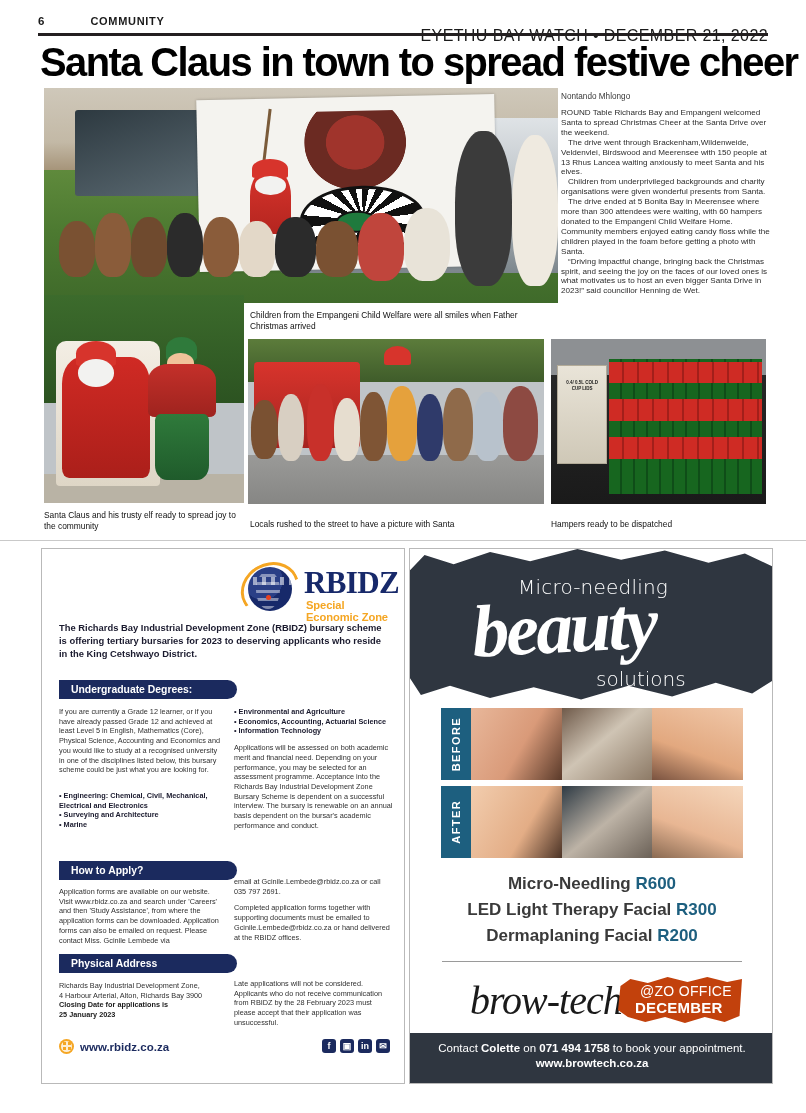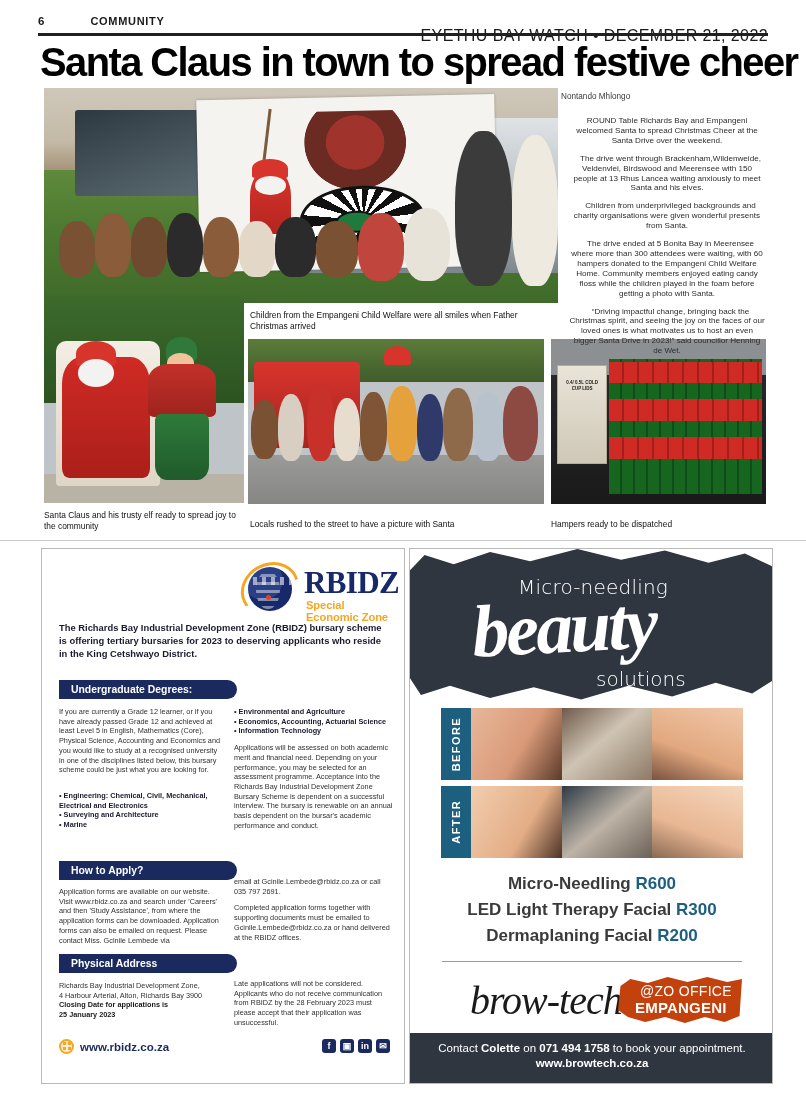--- a/index.html
+++ b/index.html
@@ -136,7 +136,7 @@
             font-size:8.2px; color:#3a3a3a; }
   .article { position:absolute; left:561px; top:108px; width:212px;
              font-size:8.1px; line-height:9.9px; color:#2c2c2c; text-align:left; }
-  .article p { margin:8px;text-align:center; }
+  .article p { margin:0; }
   .article p + p { text-indent: 7px; }
 
   

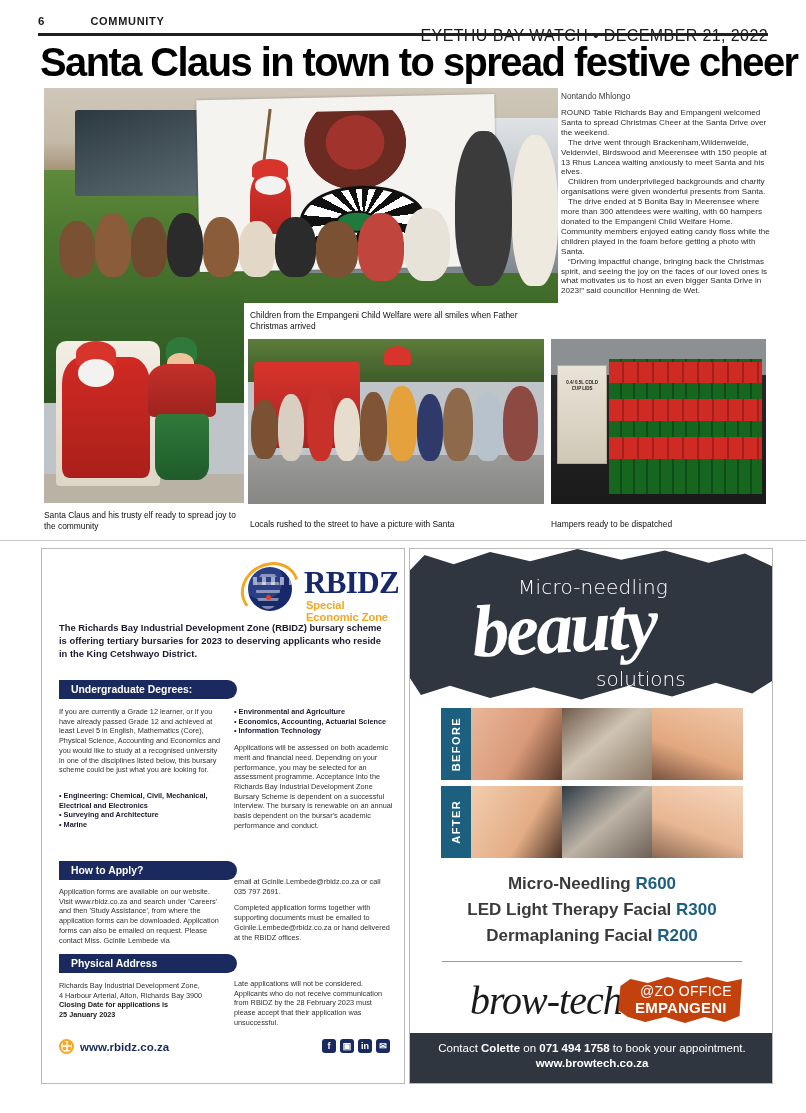--- a/index.html
+++ b/index.html
@@ -456,7 +456,7 @@
       <div class="bt-brow">brow-tech</div>
       <div class="bt-badge">
         <div class="l1">@ZO OFFICE</div>
-        <div class="l2">EMPANGENI</div>
+        <div class="l2">DECEMBER</div>
       </div>
     </div>
 

